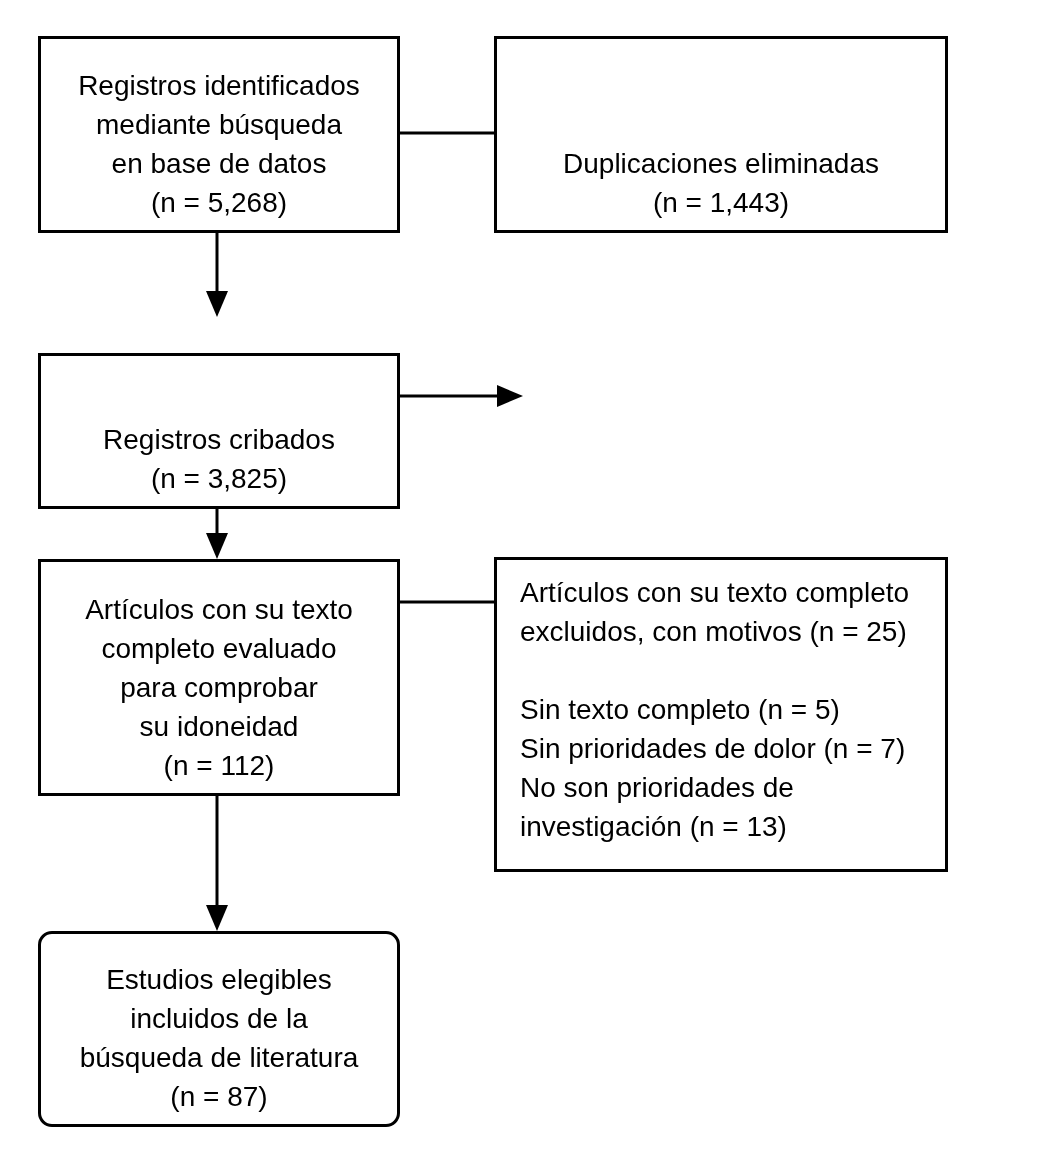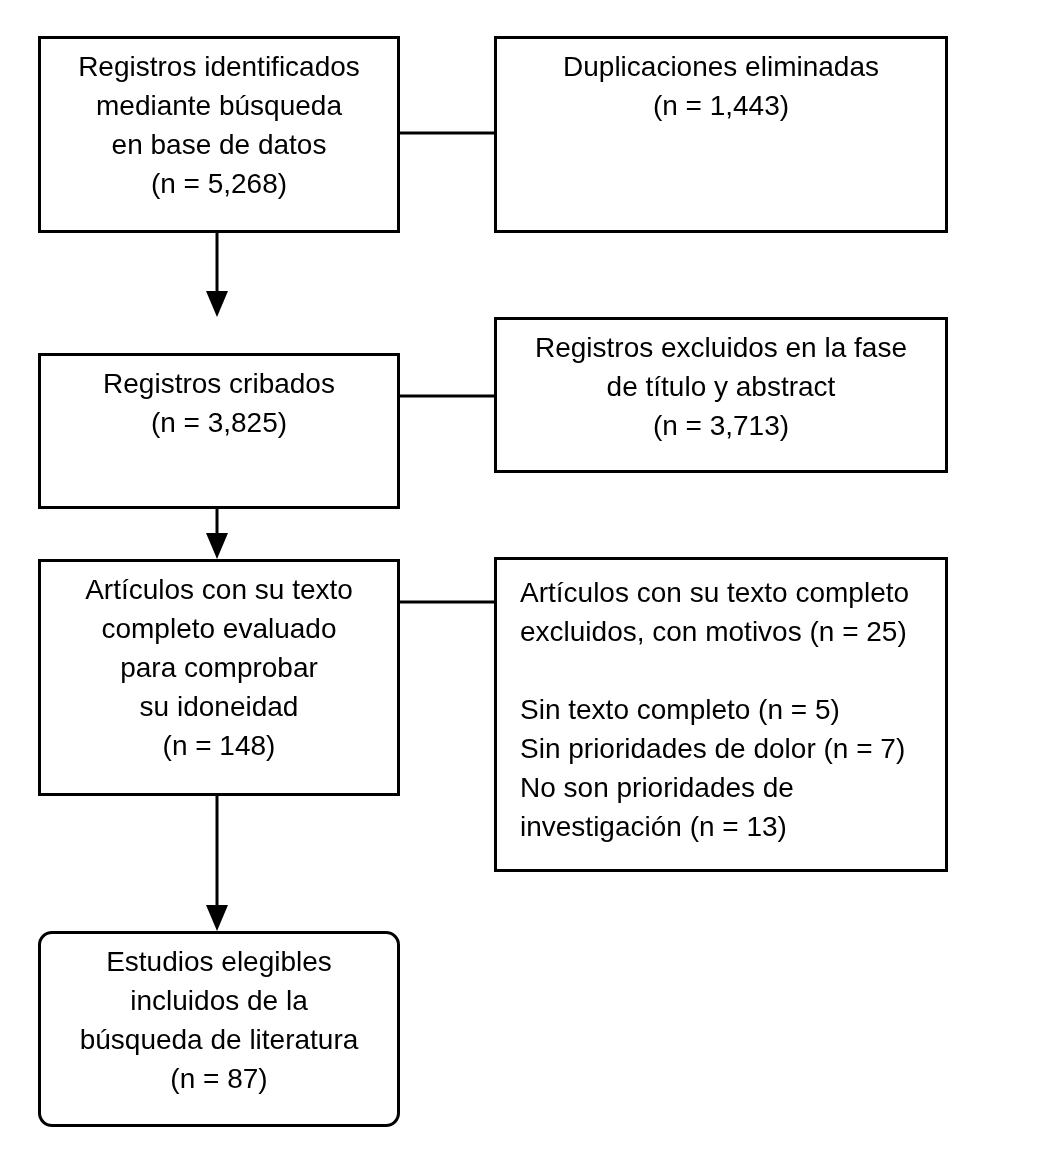--- a/index.html
+++ b/index.html
@@ -29,7 +29,7 @@
     border: 3px solid #000000;
     background: #ffffff;
     display: flex;
-    align-items: flex-start;
+    align-items: flex-end;
     justify-content: center;
     text-align: center;
     font-size: 28px;

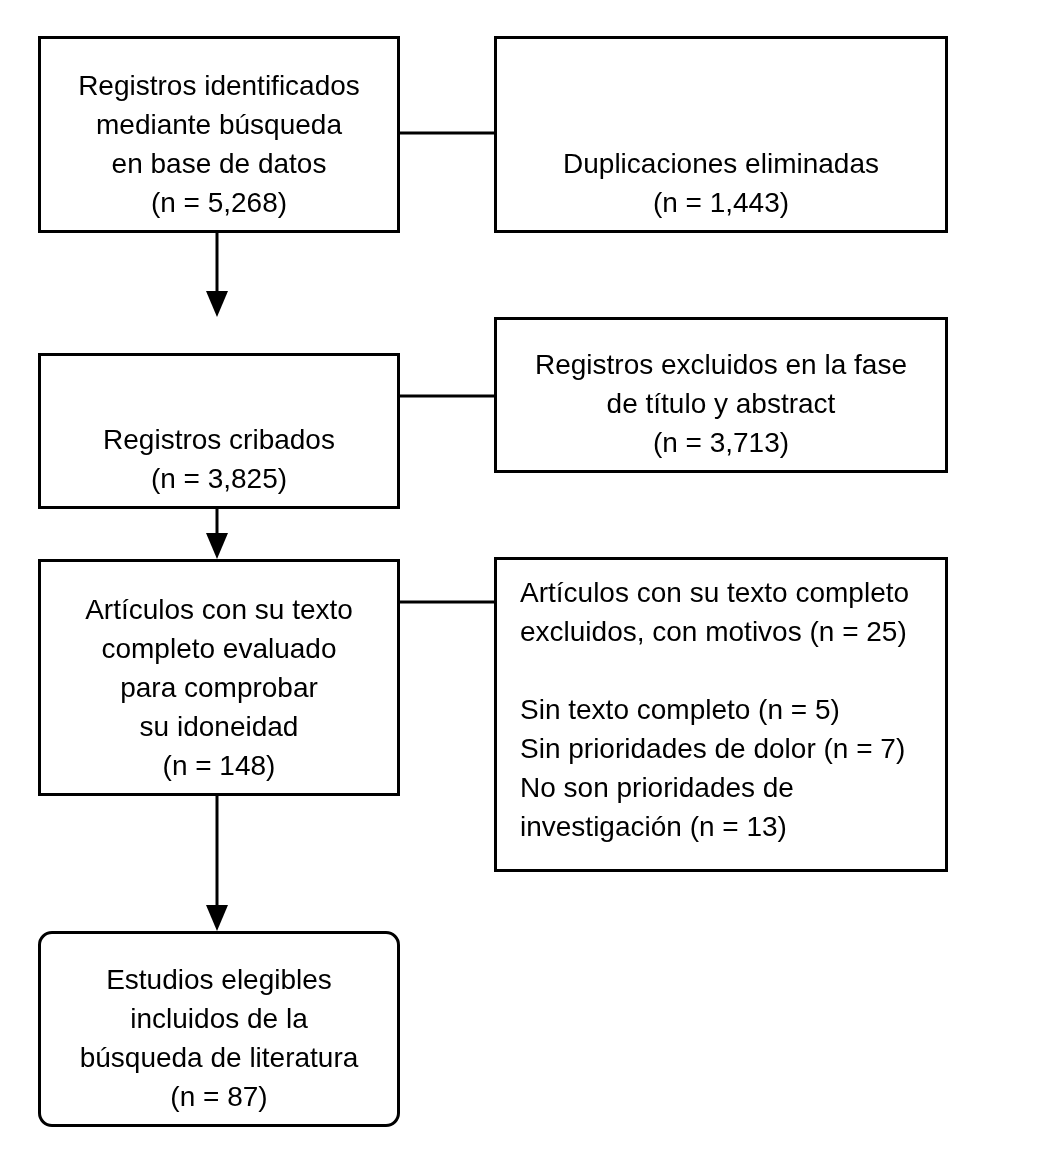--- a/index.html
+++ b/index.html
@@ -116,11 +116,6 @@
 (n = 3,825)</span>
   </div>
 
-  <div class="box right-col" id="box-excluded-title">
-    <span>Registros excluidos en la fase
-de título y abstract
-(n = 3,713)</span>
-  </div>
 
   <div class="box left-col" id="box-fulltext-assessed">
     <span>Artículos con su texto

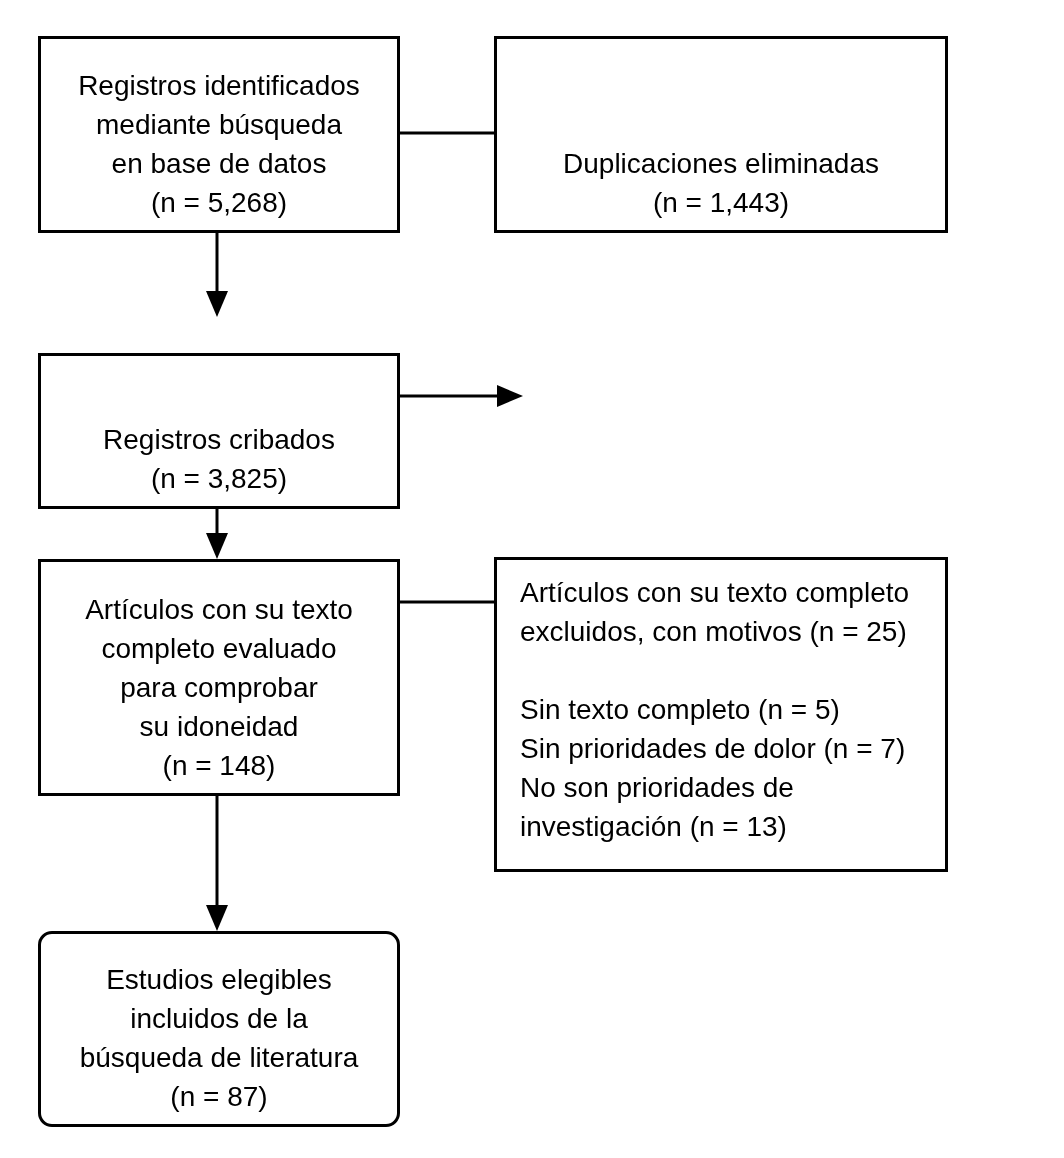--- a/index.html
+++ b/index.html
@@ -122,7 +122,7 @@
 completo evaluado
 para comprobar
 su idoneidad
-(n = 148)</span>
+(n = 112)</span>
   </div>
 
   <div class="box right-col align-left" id="box-fulltext-excluded">

